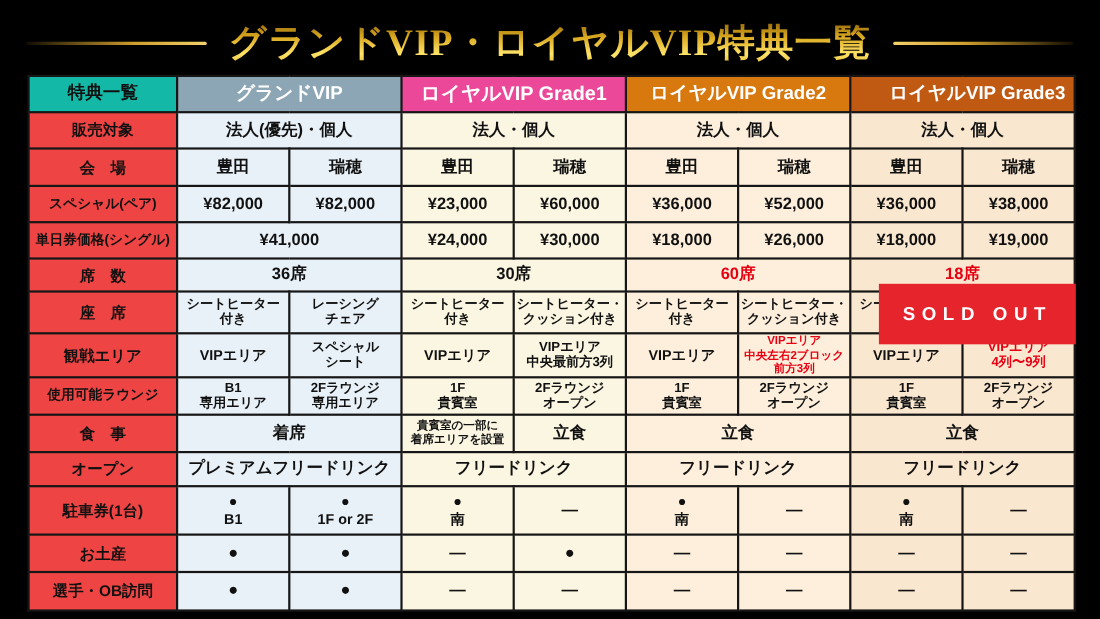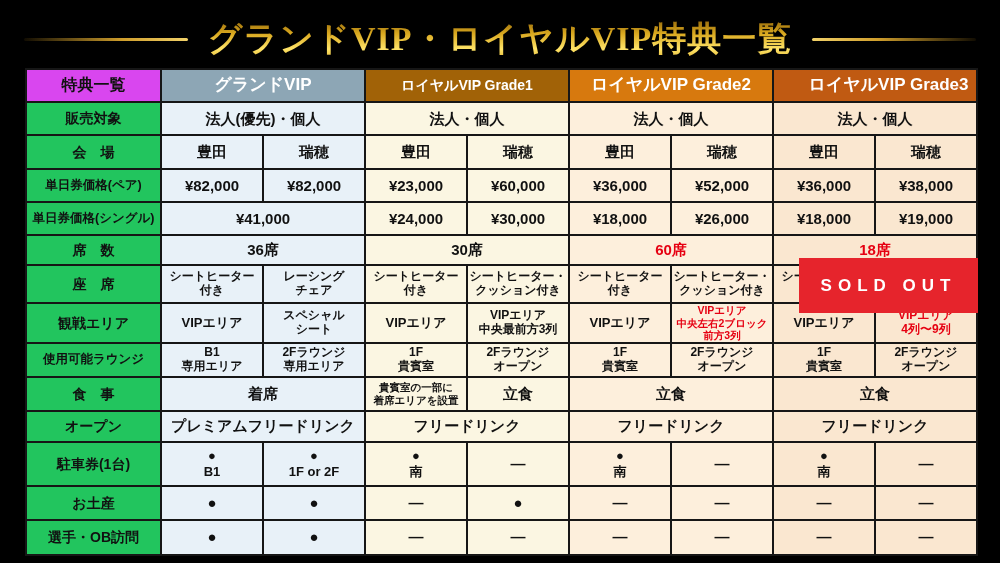--- a/index.html
+++ b/index.html
@@ -31,7 +31,7 @@
     padding:0 1px;font-weight:bold;color:#111;
     white-space:pre-line;line-height:1.18;
   }
-  .h-corner{background:#d946ef;font-size:16px;}
+  .h-corner{background:#14b8a6;font-size:16px;}
   .h-gvip{background:#8da6b5;color:#fff;font-size:17px;margin-top:40px;}
   .h-g1{background:#a16207;color:#fff;font-size:14px;}
   .h-g2{background:#d7790e;color:#fff;font-size:17px;}

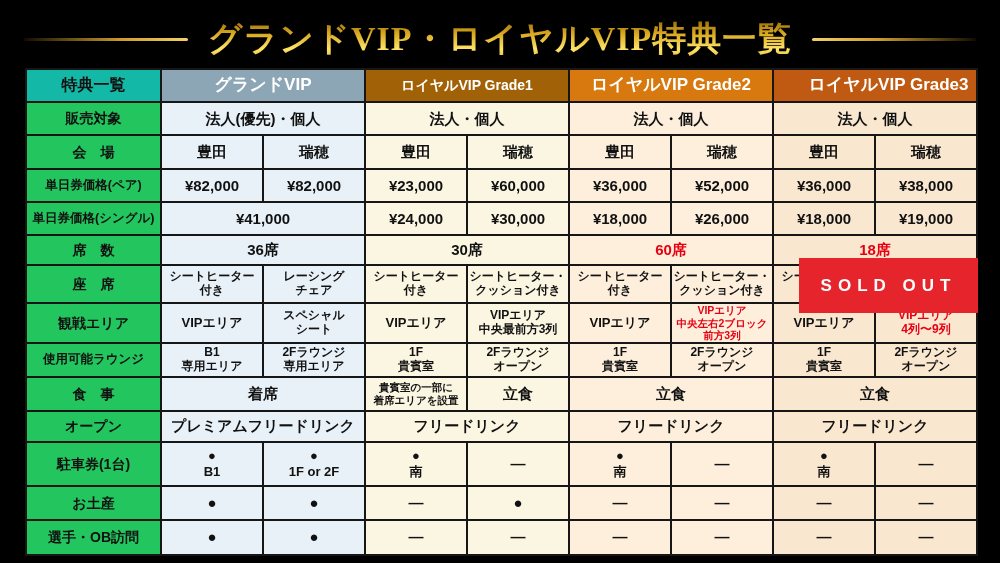--- a/index.html
+++ b/index.html
@@ -33,7 +33,7 @@
   }
   .h-corner{background:#14b8a6;font-size:16px;}
   .h-gvip{background:#8da6b5;color:#fff;font-size:17px;margin-top:40px;}
-  .h-g1{background:#a16207;color:#fff;font-size:14px;}
+  .h-g1{background:#ec4899;color:#fff;font-size:18px;}
   .h-g2{background:#d7790e;color:#fff;font-size:17px;}
   .h-g3{background:#c05a12;color:#fff;font-size:17px;padding-left:28px;}
   .rh{background:#22c55e;font-size:14px;margin-top:39px;}

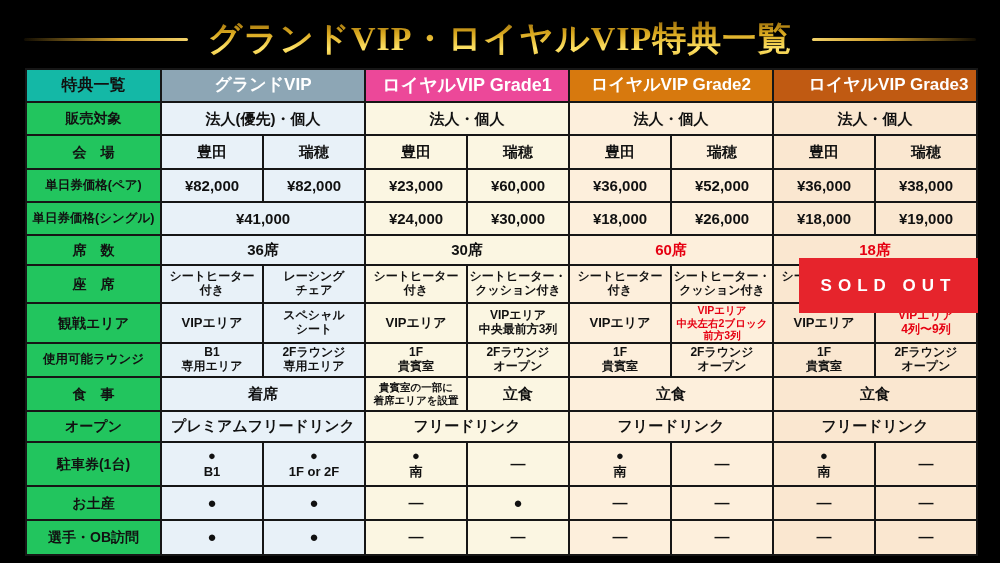--- a/index.html
+++ b/index.html
@@ -36,7 +36,7 @@
   .h-g1{background:#ec4899;color:#fff;font-size:18px;}
   .h-g2{background:#d7790e;color:#fff;font-size:17px;}
   .h-g3{background:#c05a12;color:#fff;font-size:17px;padding-left:28px;}
-  .rh{background:#22c55e;font-size:14px;margin-top:39px;}
+  .rh{background:#ef4444;font-size:14px;margin-top:39px;}
   .rh.sm{font-size:12.5px;}
   .gv{background:#e8f1f8;}
   .g1{background:#fbf6e2;}

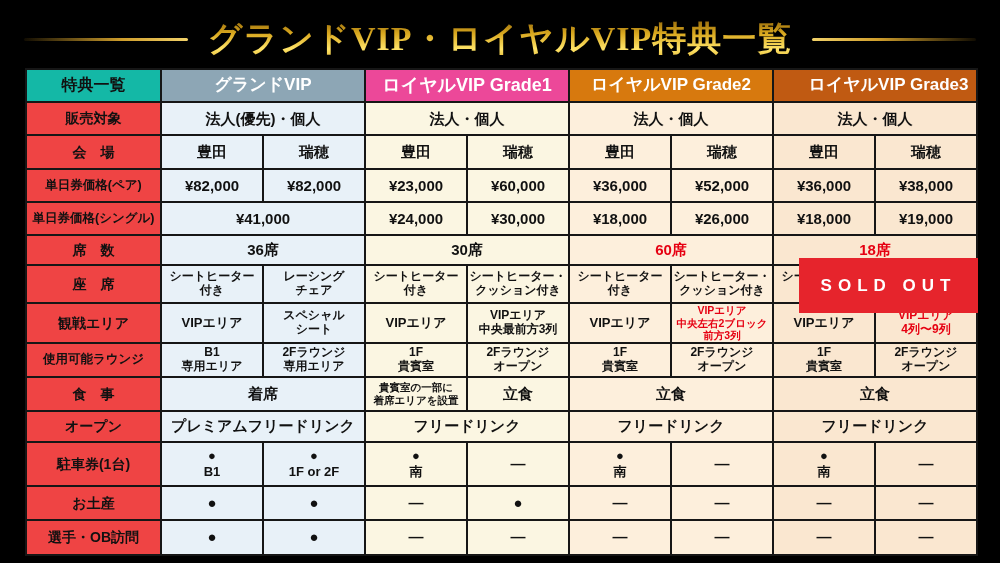--- a/index.html
+++ b/index.html
@@ -107,7 +107,7 @@
     <td class="g3 f15">瑞穂</td>
   </tr>
   <tr class="r4">
-    <td class="rh sm">単日券価格(ペア)</td>
+    <td class="rh sm">スペシャル(ペア)</td>
     <td class="gv f15">¥82,000</td>
     <td class="gv f15">¥82,000</td>
     <td class="g1 f15">¥23,000</td>

